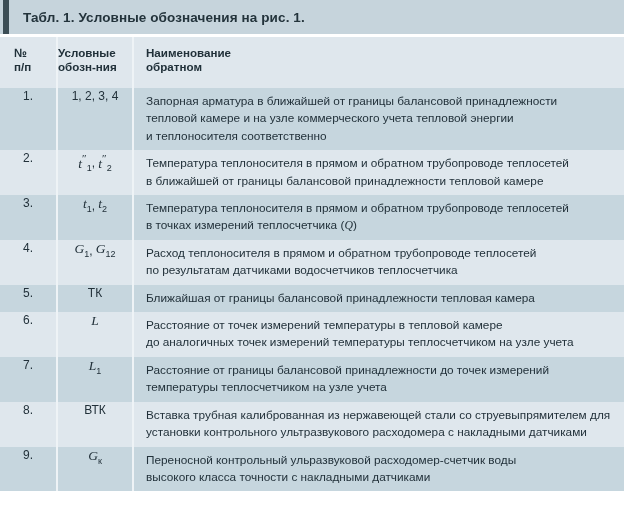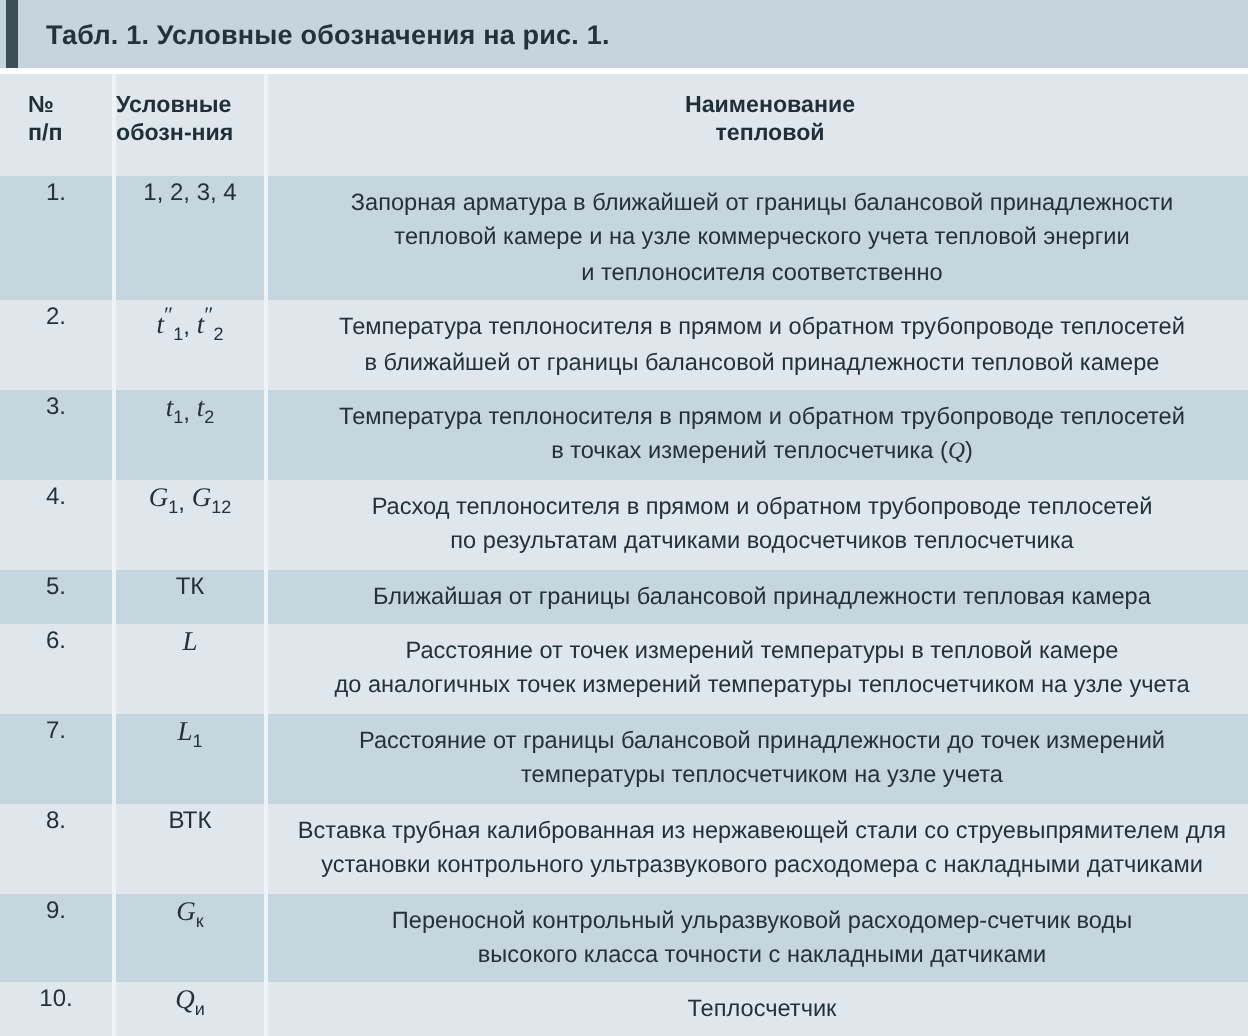--- a/index.html
+++ b/index.html
@@ -70,7 +70,7 @@
     vertical-align: top;
     border-right: 2px solid #eef3f6;
   }
-  .tbl th:last-child, .tbl td:last-child { border-right: none; text-align: center; }
+  .tbl th:last-child, .tbl td:last-child { border-right: none; }
 
   thead tr { background: #dfe7ed; }
   thead th {

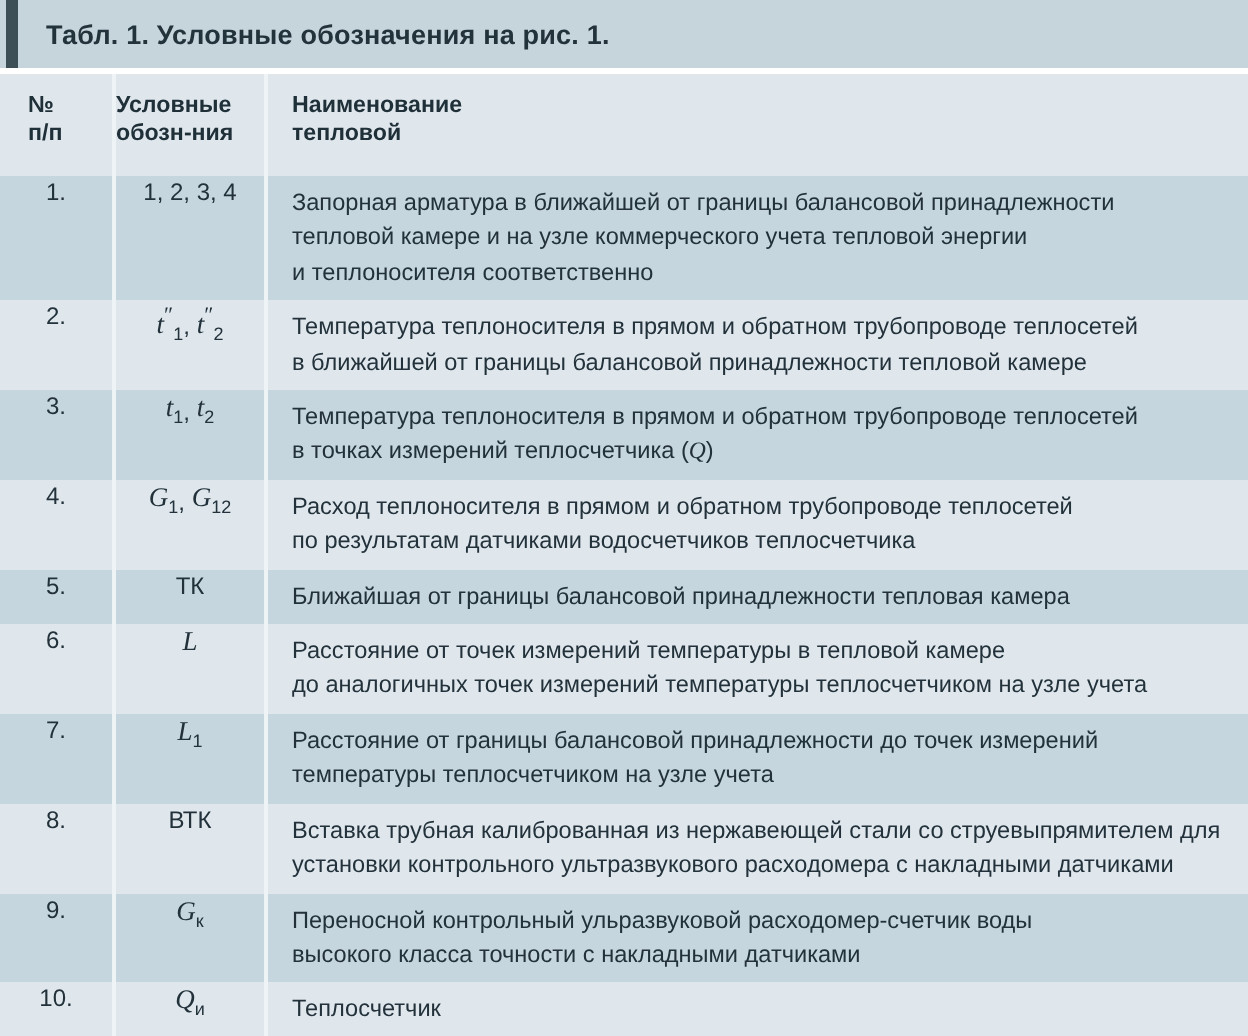--- a/index.html
+++ b/index.html
@@ -158,7 +158,7 @@
         <th class="desc">
           <div class="cellpad">
             <span class="rowline">Наименование</span>
-            <span class="rowline">тепловой</span>
+            <span class="rowline">обратном</span>
           </div>
         </th>
       </tr>

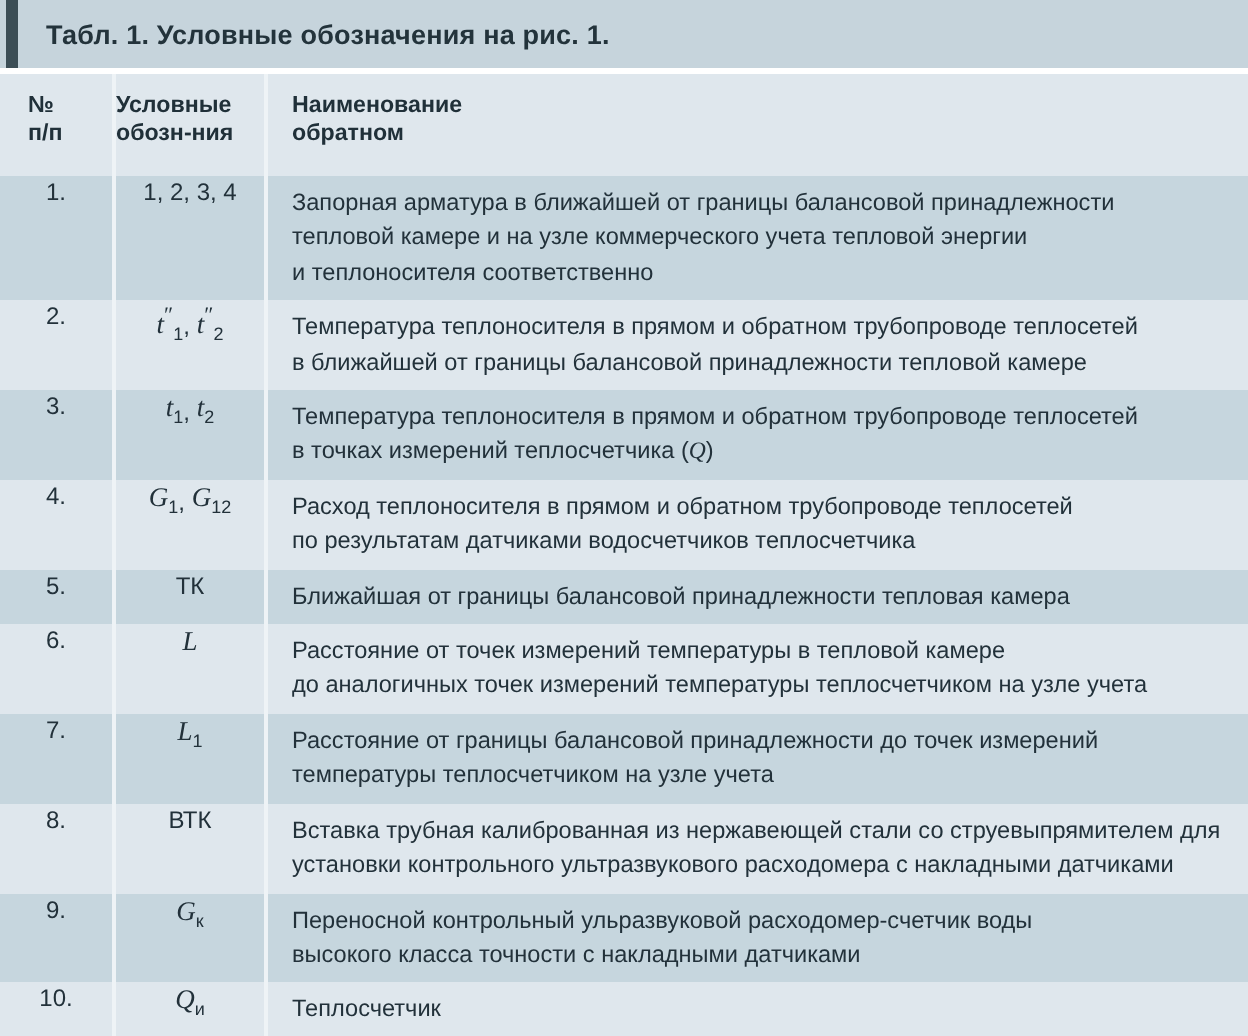--- a/index.html
+++ b/index.html
@@ -284,19 +284,6 @@
             <span class="rowline">высокого класса точности с накладными датчиками</span>
           </td>
         </tr>
-        <tr class="even">
-          <td class="num">
-            <div class="vcenter">10.</div>
-          </td>
-          <td class="sym">
-            <div class="vcenter">
-              <span class="mi">Q<sub>и</sub></span>
-            </div>
-          </td>
-          <td class="desc">
-            <span class="rowline">Теплосчетчик</span>
-          </td>
-        </tr>
       </tbody>
   </table>
 

